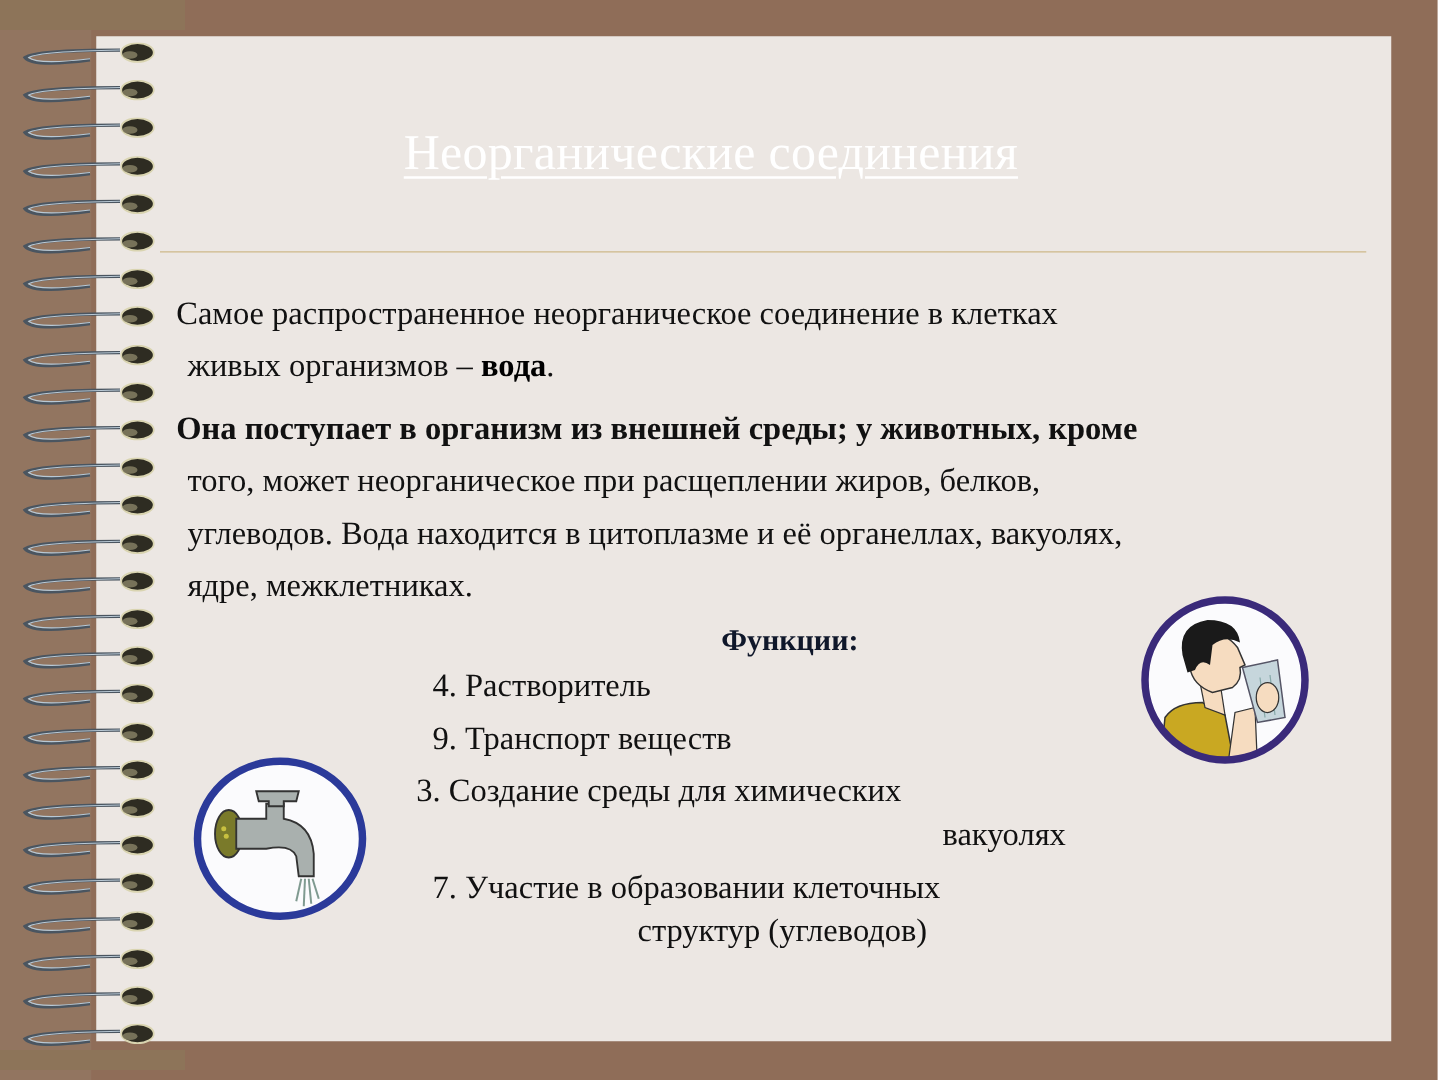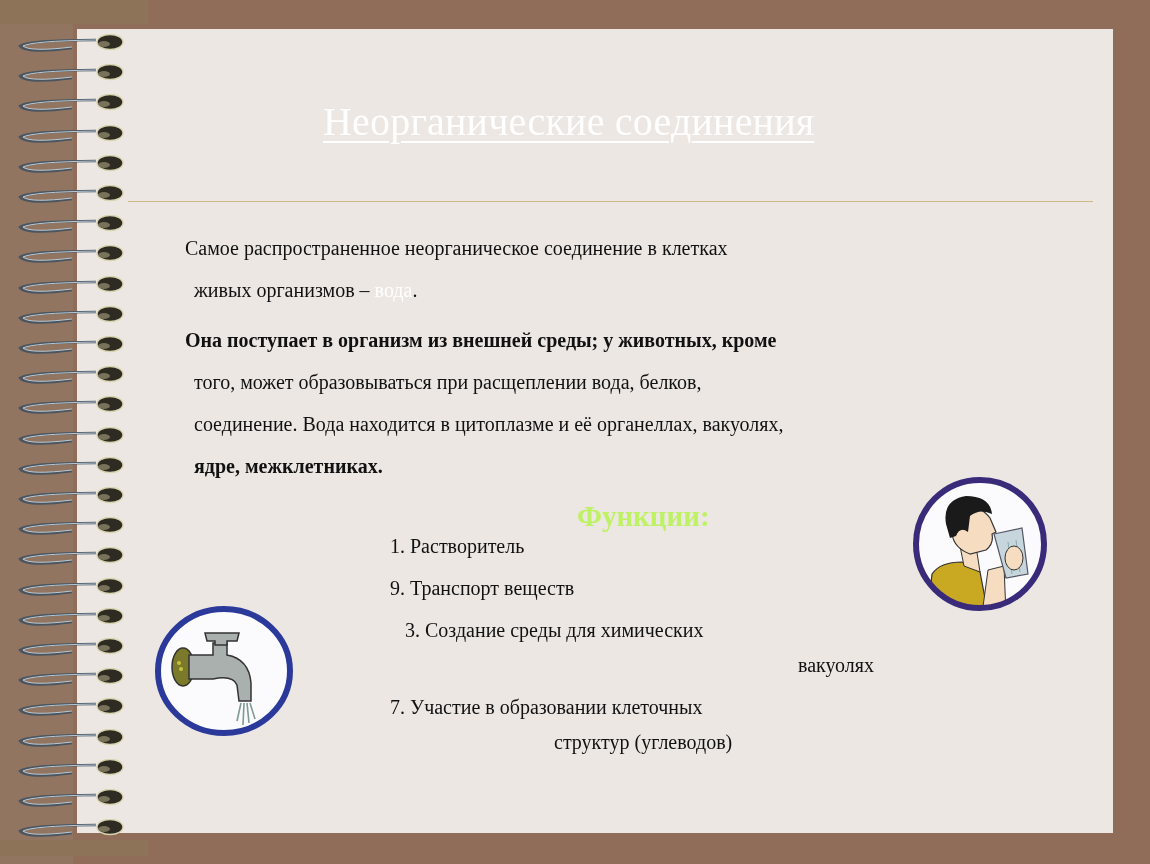--- a/index.html
+++ b/index.html
@@ -22,7 +22,7 @@
     white-space:nowrap; letter-spacing:0.2px;
   }
   .divider { position:absolute; left:128px; top:201px; width:965px; height:1px; background:#cdb98a; }
-  .line { position:absolute; font-size:20px; color:#111; white-space:nowrap; line-height:1;margin-left:44px; }
+  .line { position:absolute; font-size:26px; color:#111; white-space:nowrap; line-height:1; }
   .hl { color:#ffffff; font-weight:normal; }
   .fn-title { position:absolute; left:577px; top:500px; font-size:29px; font-weight:bold; color:#bef264; white-space:nowrap; }
 </style>

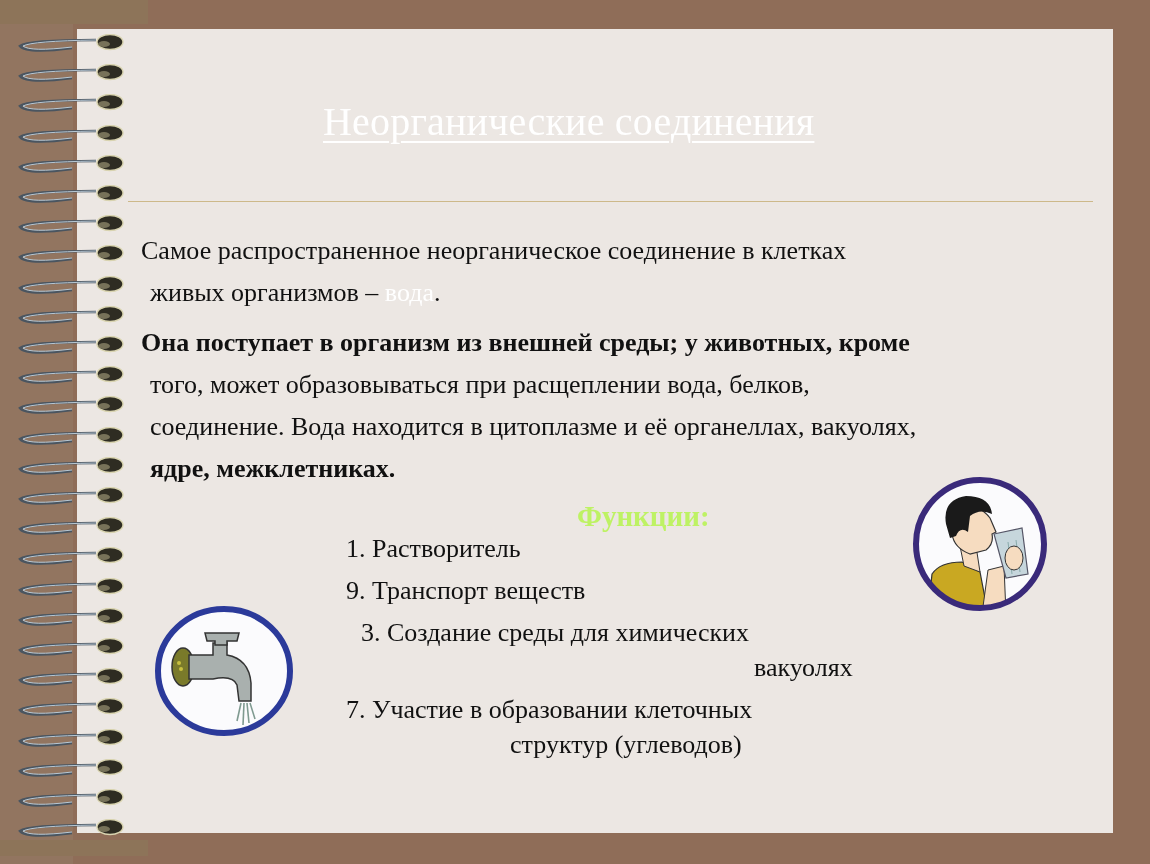--- a/index.html
+++ b/index.html
@@ -23,7 +23,7 @@
   }
   .divider { position:absolute; left:128px; top:201px; width:965px; height:1px; background:#cdb98a; }
   .line { position:absolute; font-size:26px; color:#111; white-space:nowrap; line-height:1; }
-  .hl { color:#ffffff; font-weight:normal; }
+  .hl { color:#000000; font-weight:bold; }
   .fn-title { position:absolute; left:577px; top:500px; font-size:29px; font-weight:bold; color:#bef264; white-space:nowrap; }
 </style>
 </head>

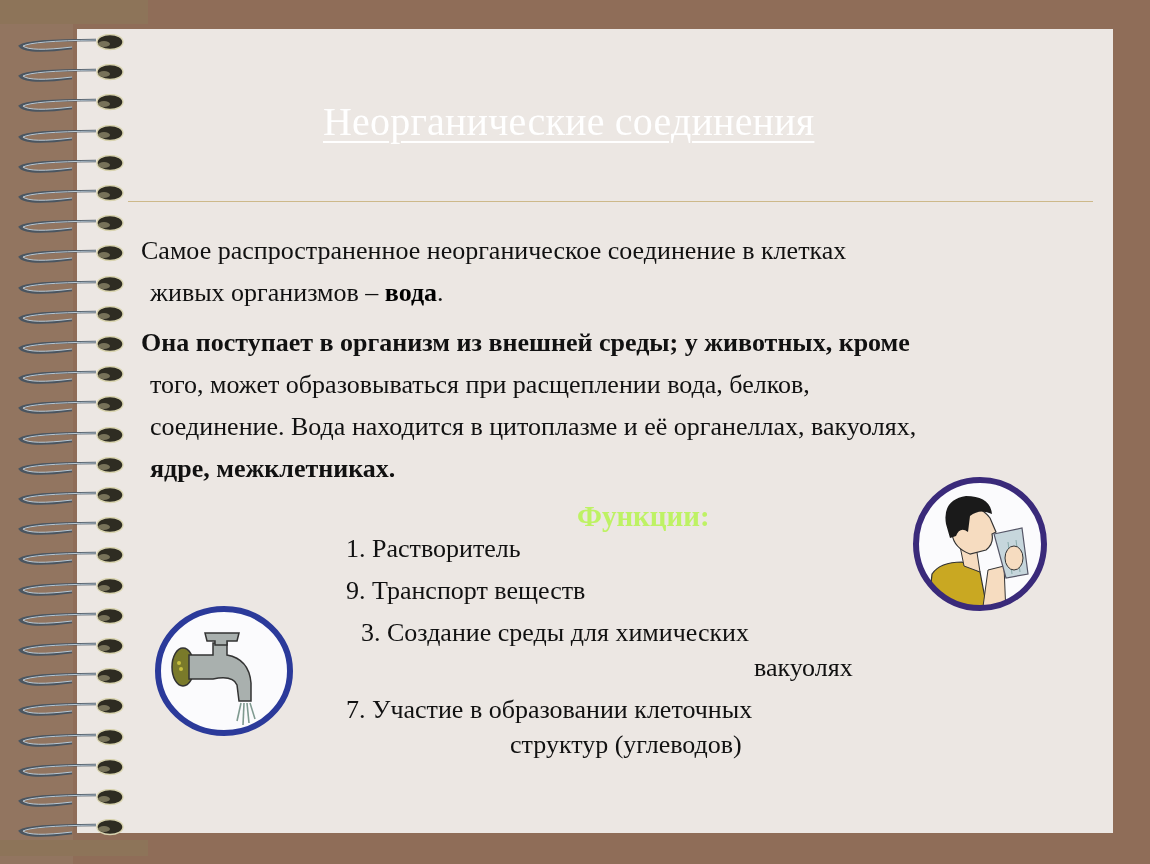--- a/index.html
+++ b/index.html
@@ -207,7 +207,7 @@
 <div class="line" style="left:150px; top:280px;"><span>живых организмов – </span><span class="hl">вода</span><span>.</span></div>
 
 <div class="line" style="left:141px; top:330px;font-weight:bold;">Она поступает в организм из внешней среды; у животных, кроме</div>
-<div class="line" style="left:150px; top:372px;">того, может образовываться при расщеплении вода, белков,</div>
+<div class="line" style="left:150px; top:372px;">того, может неорганическое при расщеплении жиров, белков,</div>
 <div class="line" style="left:150px; top:414px;">соединение. Вода находится в цитоплазме и её органеллах, вакуолях,</div>
 <div class="line" style="left:150px; top:456px;font-weight:bold;">ядре, межклетниках.</div>
 

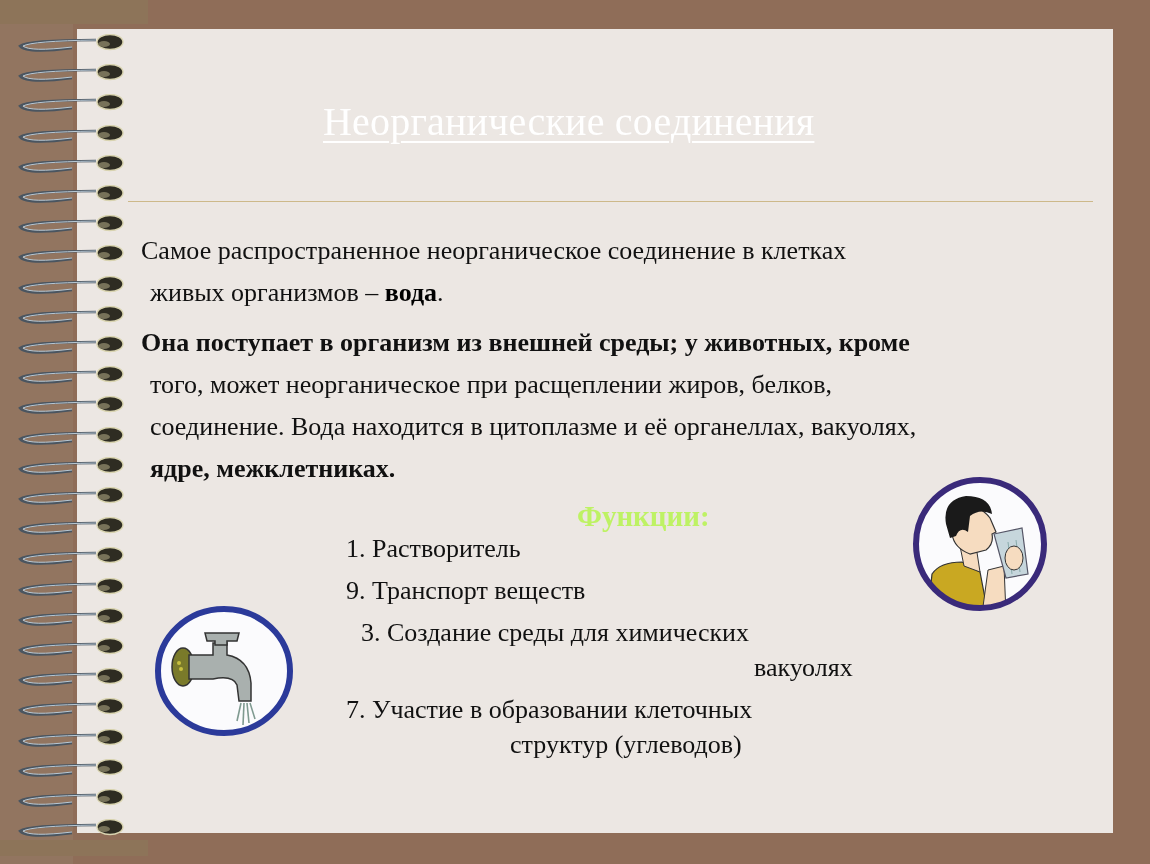--- a/index.html
+++ b/index.html
@@ -208,7 +208,7 @@
 
 <div class="line" style="left:141px; top:330px;font-weight:bold;">Она поступает в организм из внешней среды; у животных, кроме</div>
 <div class="line" style="left:150px; top:372px;">того, может неорганическое при расщеплении жиров, белков,</div>
-<div class="line" style="left:150px; top:414px;">соединение. Вода находится в цитоплазме и её органеллах, вакуолях,</div>
+<div class="line" style="left:150px; top:414px;">углеводов. Вода находится в цитоплазме и её органеллах, вакуолях,</div>
 <div class="line" style="left:150px; top:456px;font-weight:bold;">ядре, межклетниках.</div>
 
 <div class="fn-title">Функции:</div>

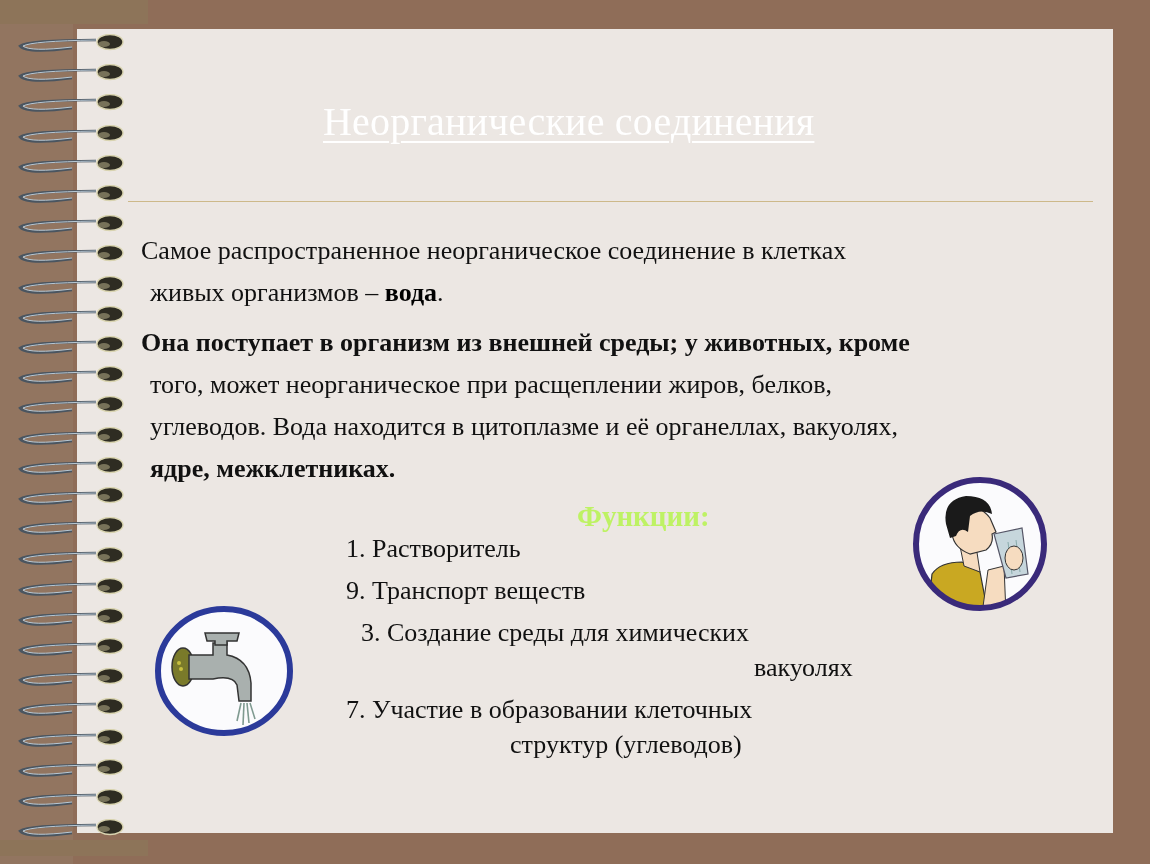--- a/index.html
+++ b/index.html
@@ -209,7 +209,7 @@
 <div class="line" style="left:141px; top:330px;font-weight:bold;">Она поступает в организм из внешней среды; у животных, кроме</div>
 <div class="line" style="left:150px; top:372px;">того, может неорганическое при расщеплении жиров, белков,</div>
 <div class="line" style="left:150px; top:414px;">углеводов. Вода находится в цитоплазме и её органеллах, вакуолях,</div>
-<div class="line" style="left:150px; top:456px;font-weight:bold;">ядре, межклетниках.</div>
+<div class="line" style="left:150px; top:456px;">ядре, межклетниках.</div>
 
 <div class="fn-title">Функции:</div>
 <div class="line" style="left:346px; top:536px;">1. Растворитель</div>

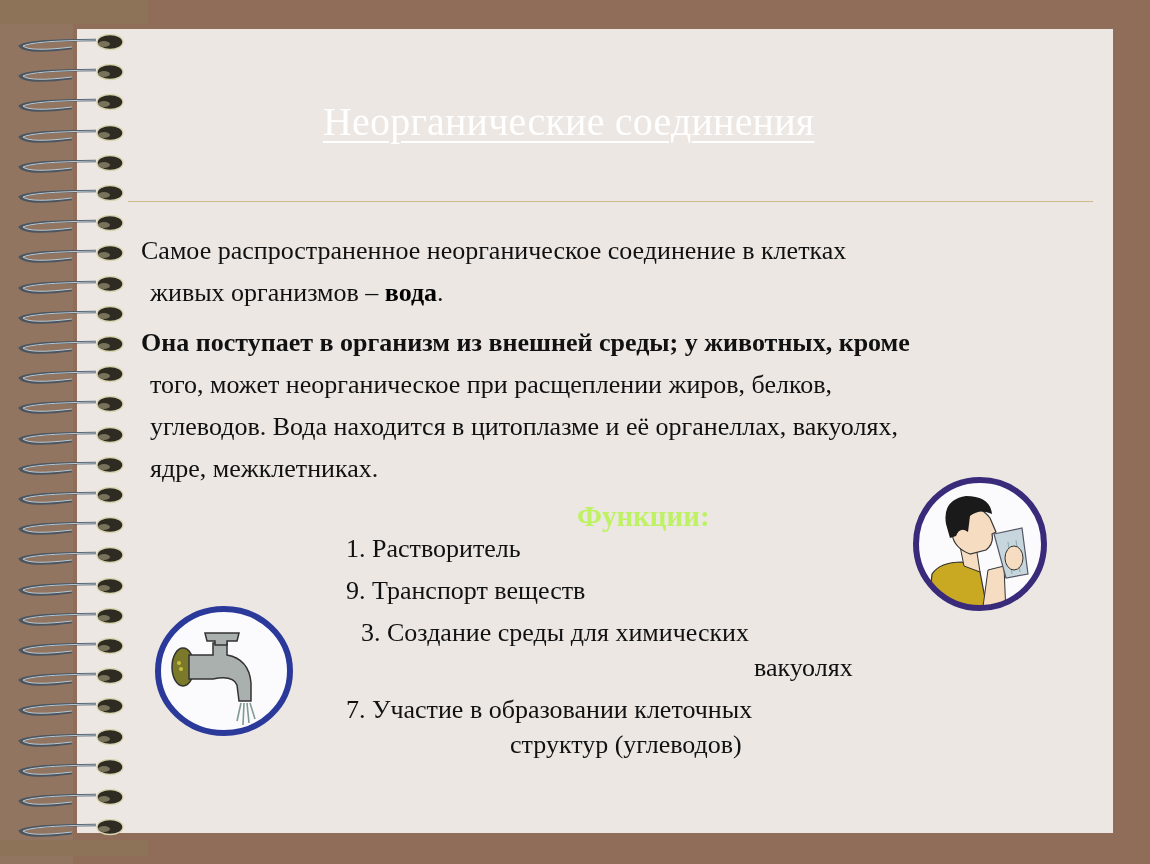--- a/index.html
+++ b/index.html
@@ -24,7 +24,7 @@
   .divider { position:absolute; left:128px; top:201px; width:965px; height:1px; background:#cdb98a; }
   .line { position:absolute; font-size:26px; color:#111; white-space:nowrap; line-height:1; }
   .hl { color:#000000; font-weight:bold; }
-  .fn-title { position:absolute; left:577px; top:500px; font-size:29px; font-weight:bold; color:#bef264; white-space:nowrap; }
+  .fn-title { position:absolute; left:577px; top:500px; font-size:24px; font-weight:bold; color:#0f172a; white-space:nowrap; }
 </style>
 </head>
 <body>

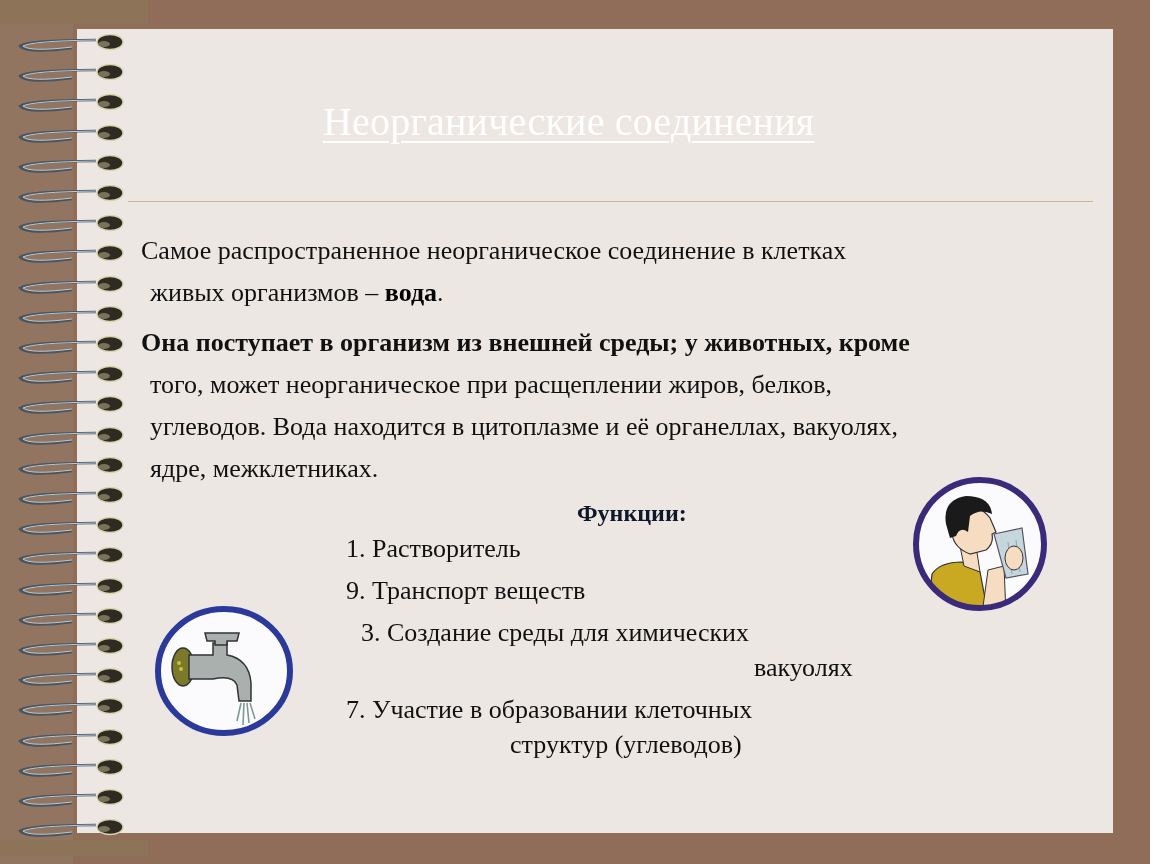--- a/index.html
+++ b/index.html
@@ -212,7 +212,7 @@
 <div class="line" style="left:150px; top:456px;">ядре, межклетниках.</div>
 
 <div class="fn-title">Функции:</div>
-<div class="line" style="left:346px; top:536px;">1. Растворитель</div>
+<div class="line" style="left:346px; top:536px;">4. Растворитель</div>
 <div class="line" style="left:346px; top:578px;">9. Транспорт веществ</div>
 <div class="line" style="left:361px; top:620px;">3. Создание среды для химических</div>
 <div class="line" style="left:754px; top:655px;">вакуолях</div>

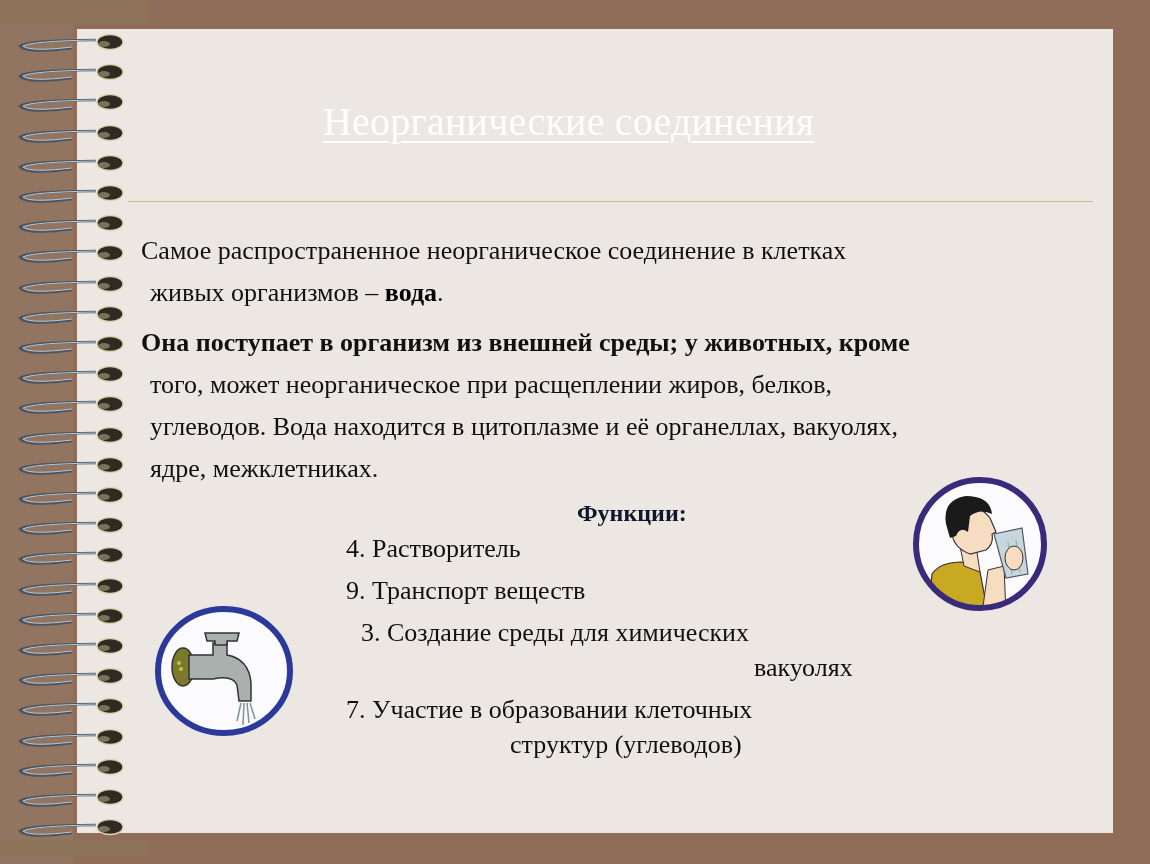--- a/index.html
+++ b/index.html
@@ -214,7 +214,7 @@
 <div class="fn-title">Функции:</div>
 <div class="line" style="left:346px; top:536px;">4. Растворитель</div>
 <div class="line" style="left:346px; top:578px;">9. Транспорт веществ</div>
-<div class="line" style="left:361px; top:620px;">3. Создание среды для химических</div>
+<div class="line" style="left:333px; top:620px;">3. Создание среды для химических</div>
 <div class="line" style="left:754px; top:655px;">вакуолях</div>
 <div class="line" style="left:346px; top:697px;">7. Участие в образовании клеточных</div>
 <div class="line" style="left:510px; top:732px;">структур (углеводов)</div>

